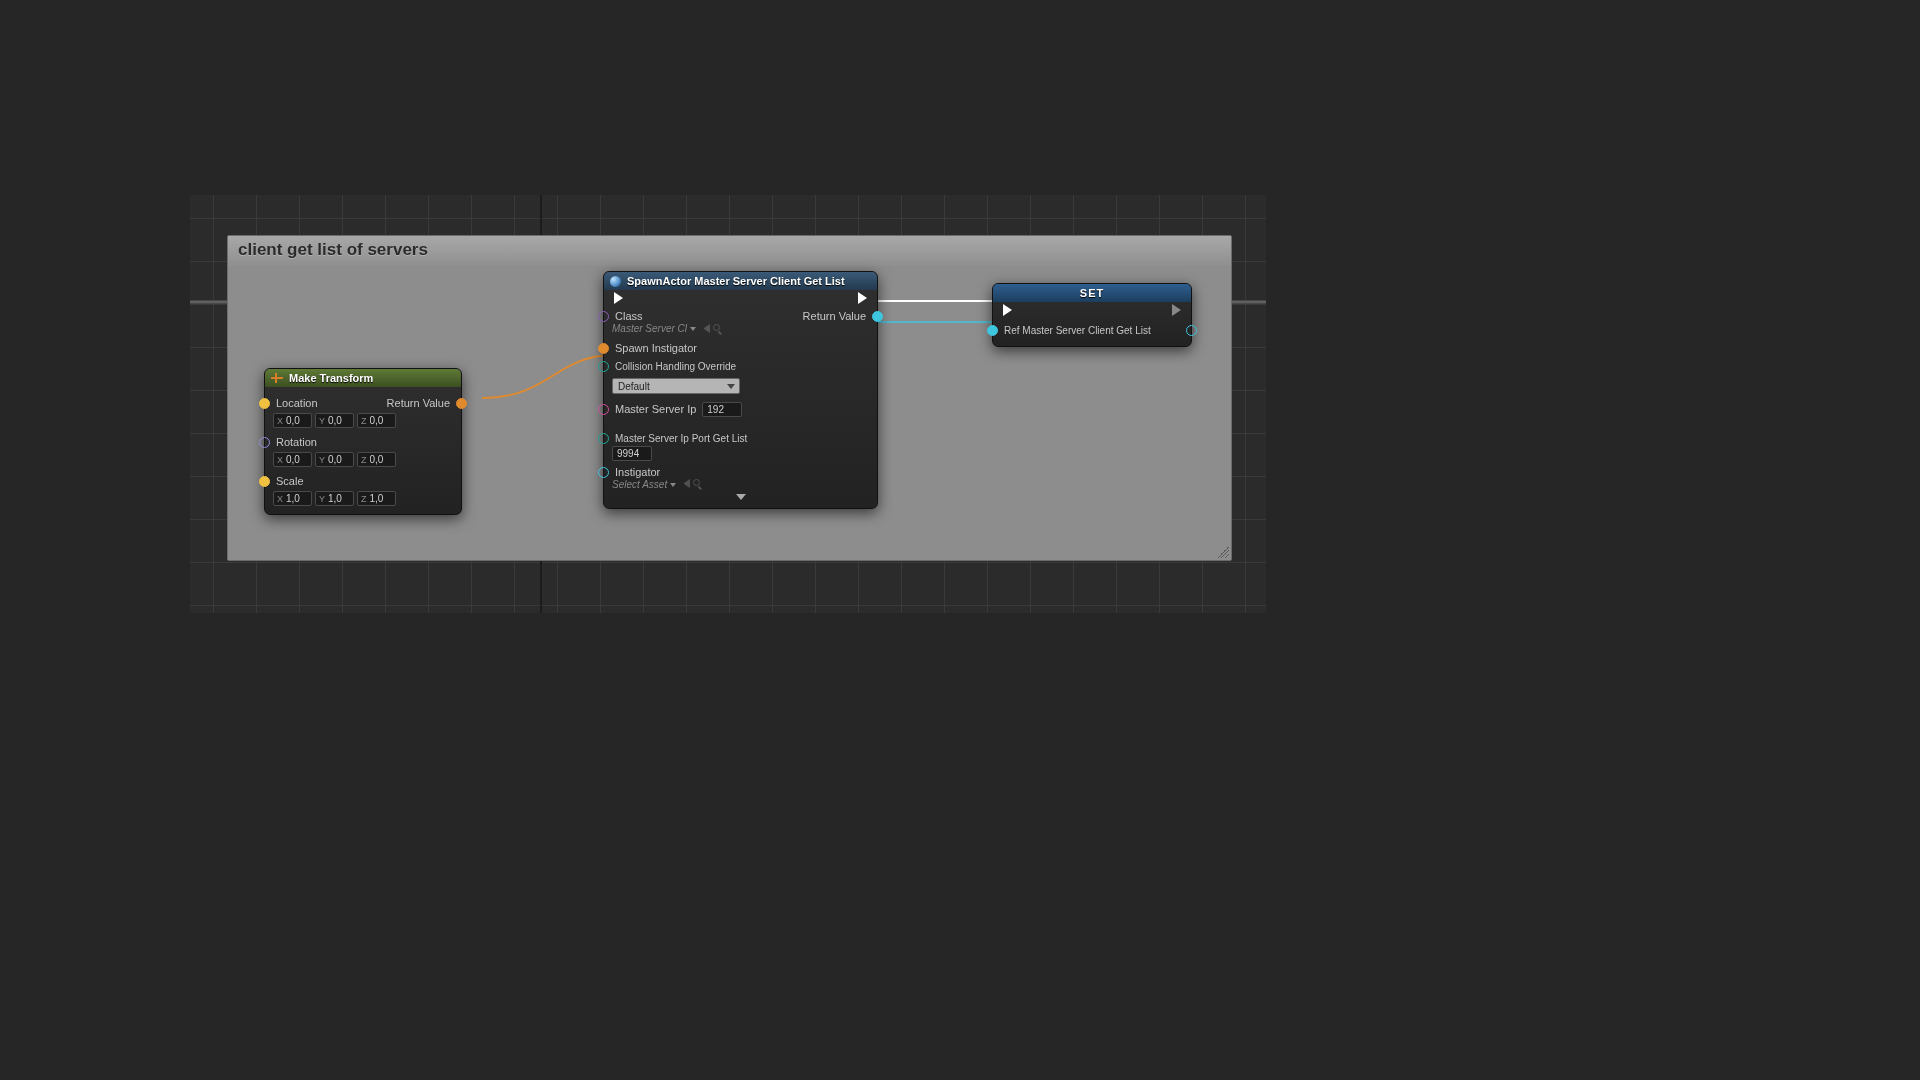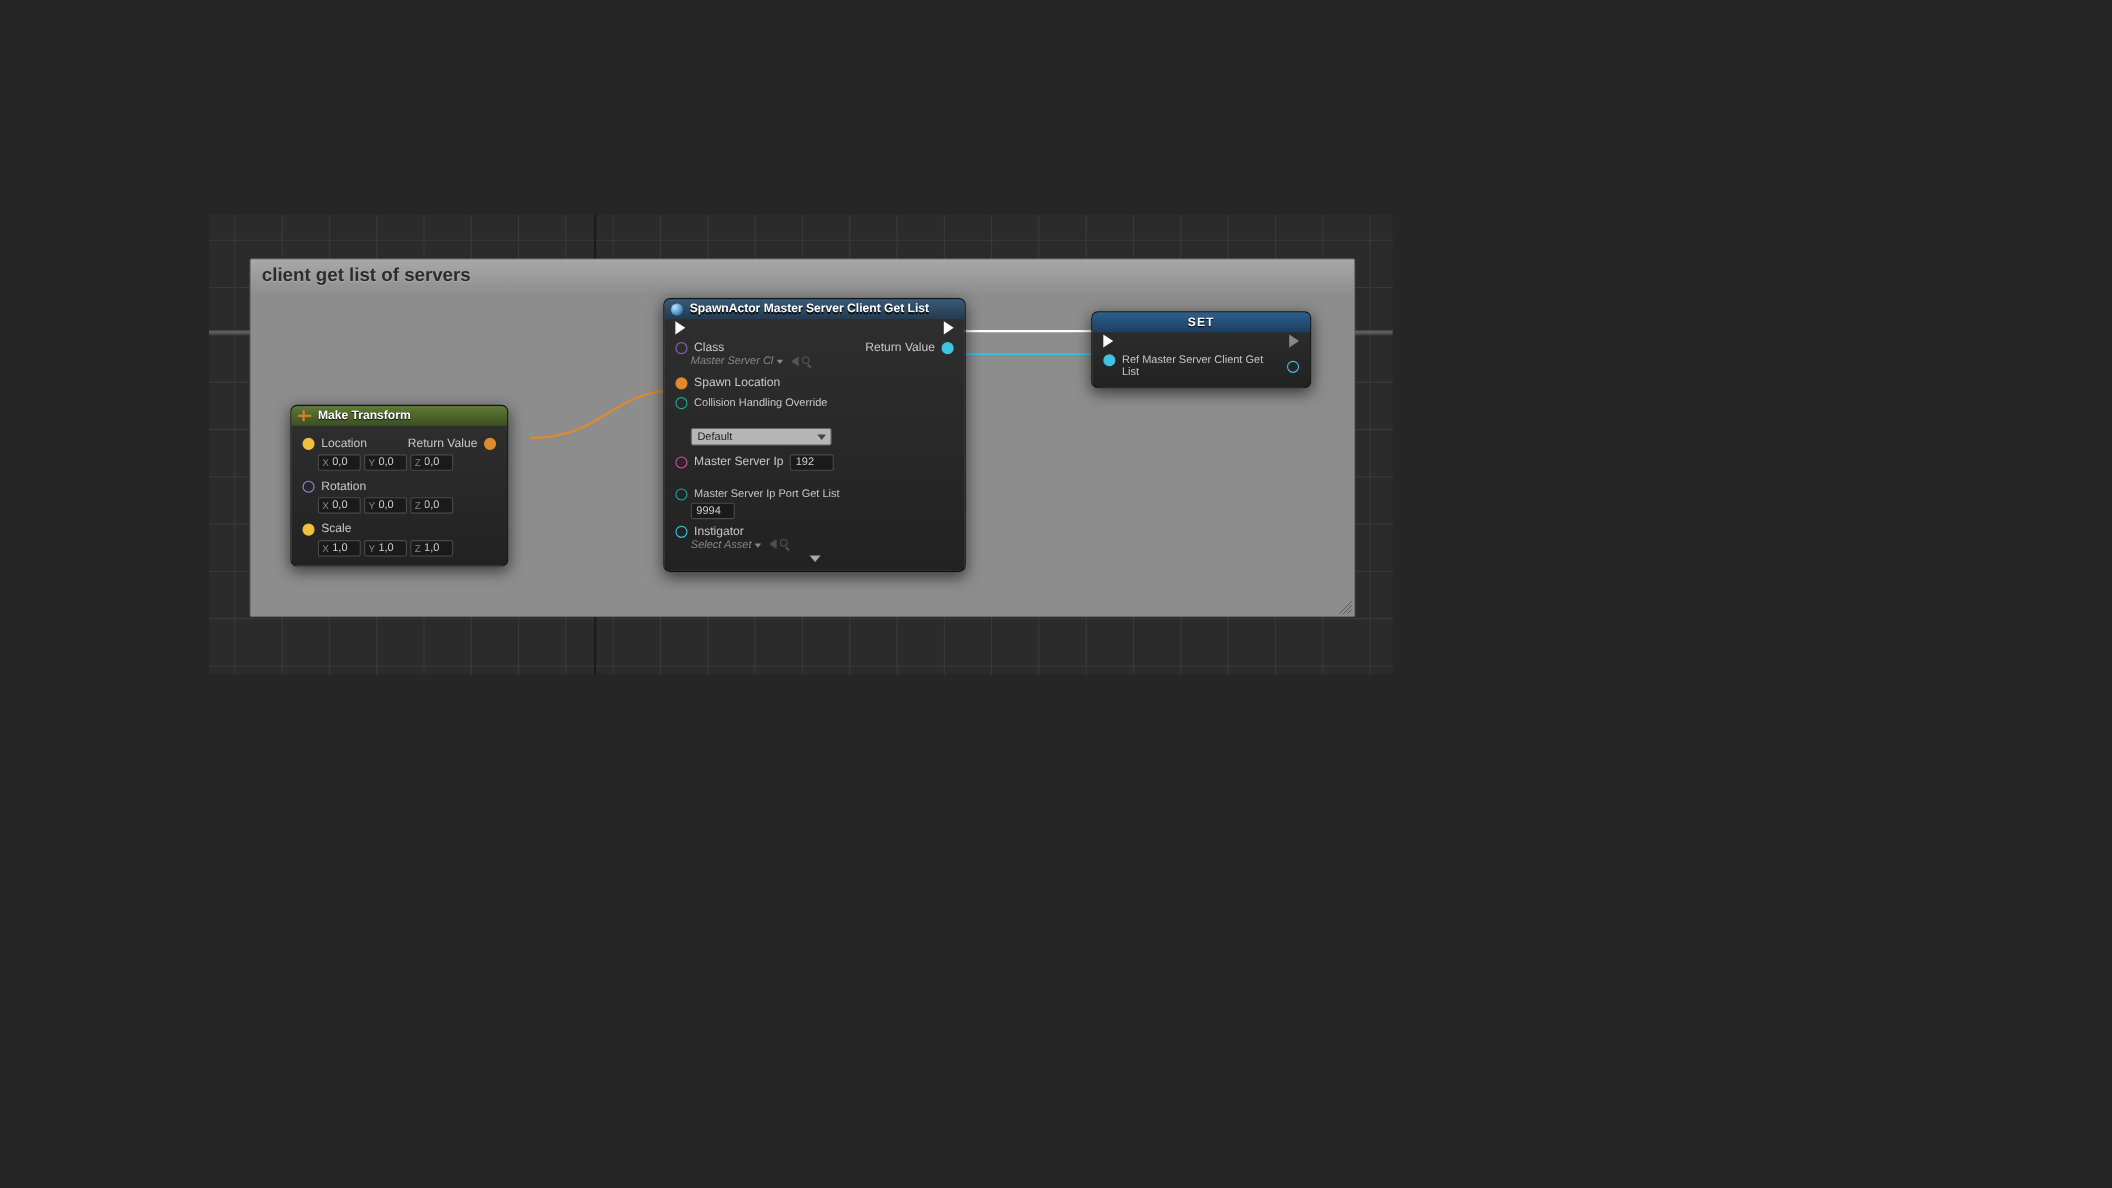--- a/index.html
+++ b/index.html
@@ -100,7 +100,7 @@
   .node-icon-transform::before{content:"";position:absolute;left:0;top:4px;width:12px;height:2px;background:#d87e2a;}
   .node-icon-transform::after{content:"";position:absolute;left:4px;top:0;width:2px;height:10px;background:#d87e2a;}
 
-  .node-body { padding:6px 24px 8px; }
+  .node-body { padding:6px 8px 8px; }
   .row { display:flex;align-items:center;min-height:16px;margin:2px 0; }
   .label { font-size:11px;color:#c7c7c7; }
   .small { font-size:10px; }

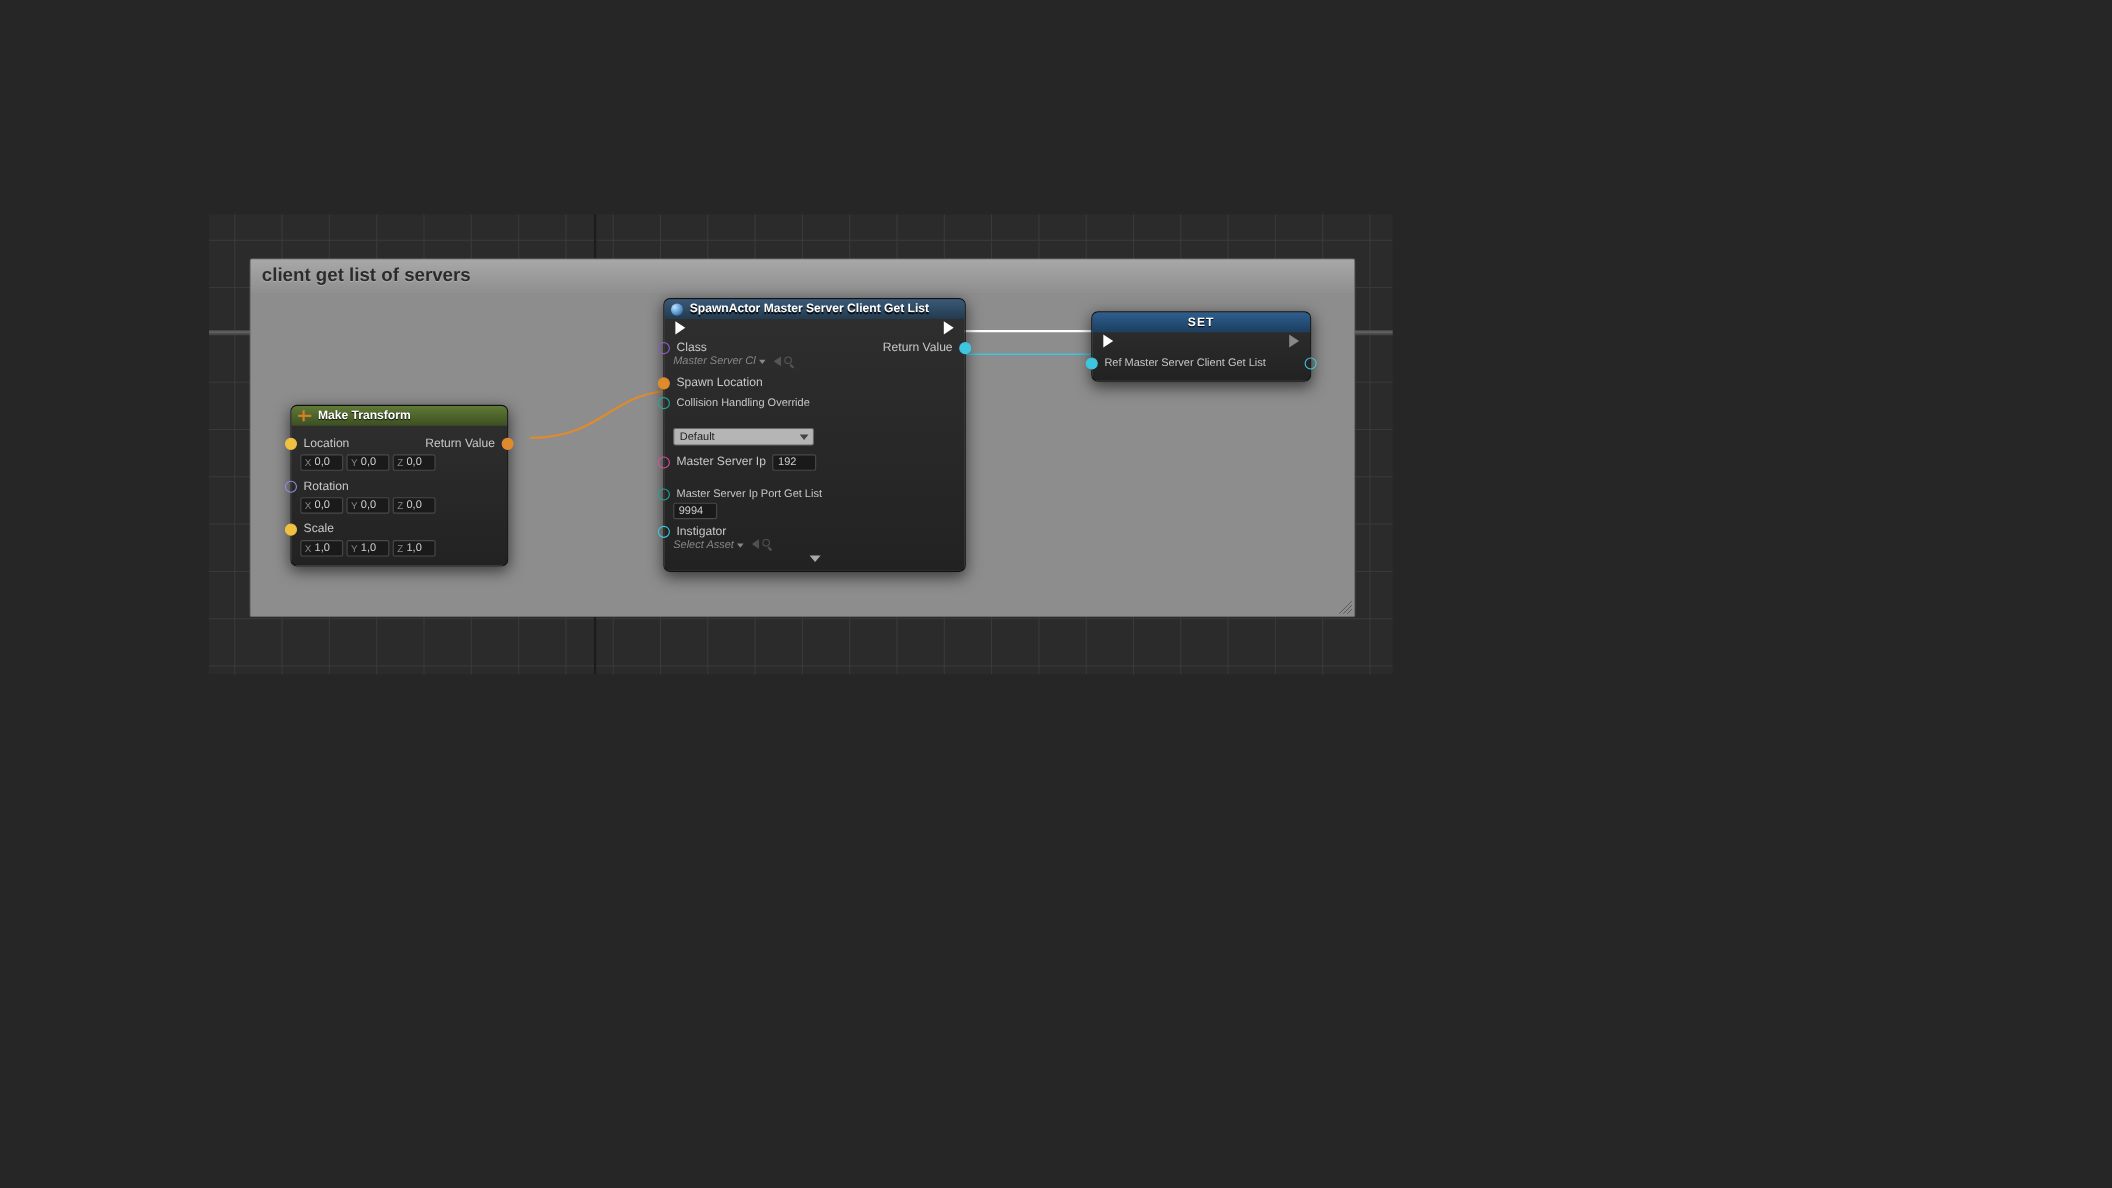--- a/index.html
+++ b/index.html
@@ -299,7 +299,7 @@
 
     <div class="row" style="margin-top:6px;">
       <span class="pin pin-left fill-orange"></span>
-      <span class="label">Spawn Location</span>
+      <span class="label">Spawn Instigator</span>
     </div>
 
     <div class="row" style="margin-top:5px;display:block;">

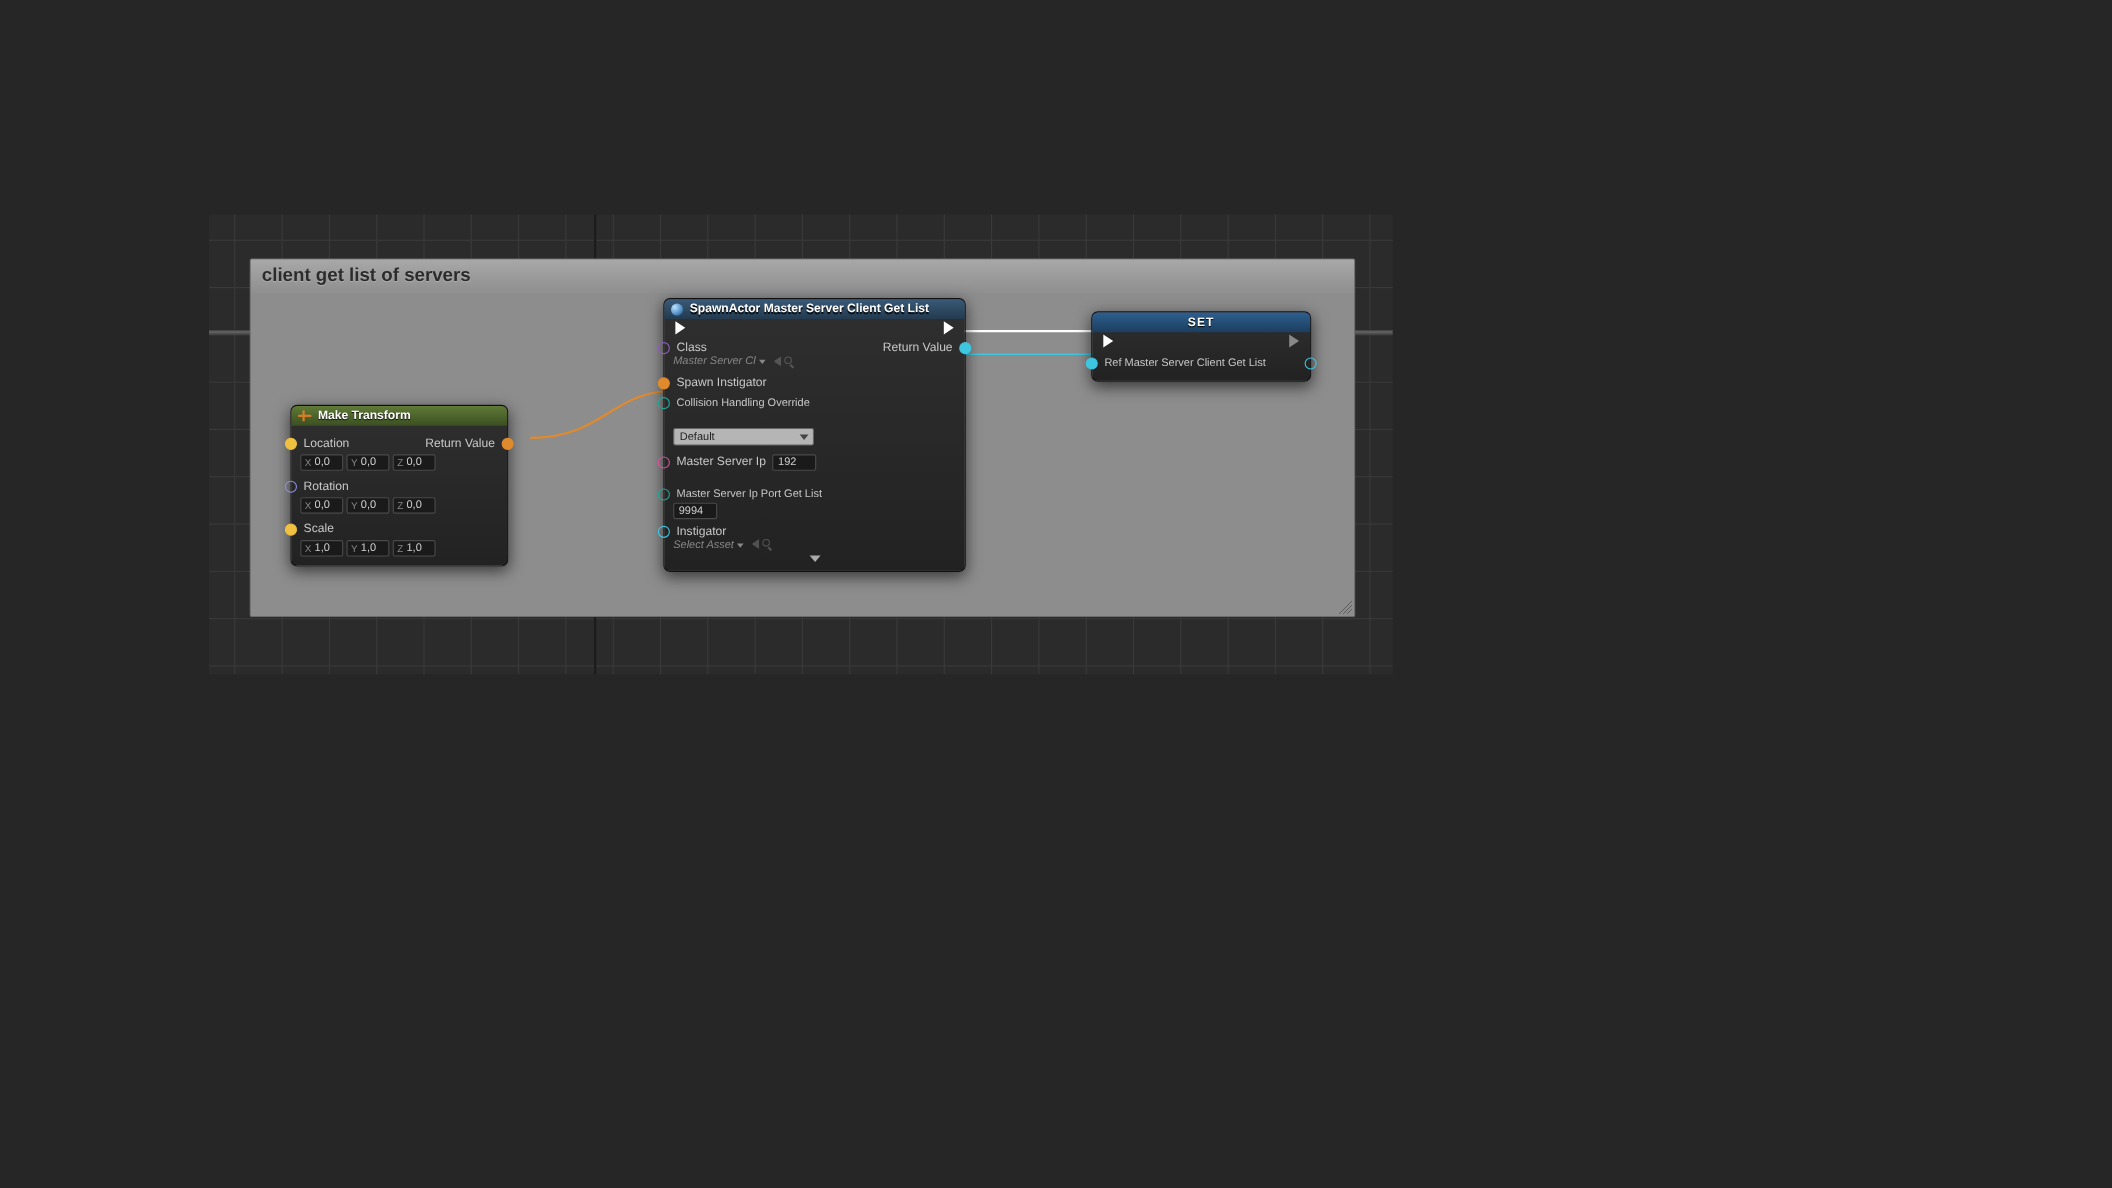--- a/index.html
+++ b/index.html
@@ -307,7 +307,7 @@
         <span class="pin pin-left c-teal"></span>
         <span class="label small">Collision Handling Override</span>
       </div>
-      <div style="margin-top:17px;">
+      <div style="margin-top:6px;">
         <span class="dropdown" style="width:128px;">Default</span>
       </div>
     </div>

